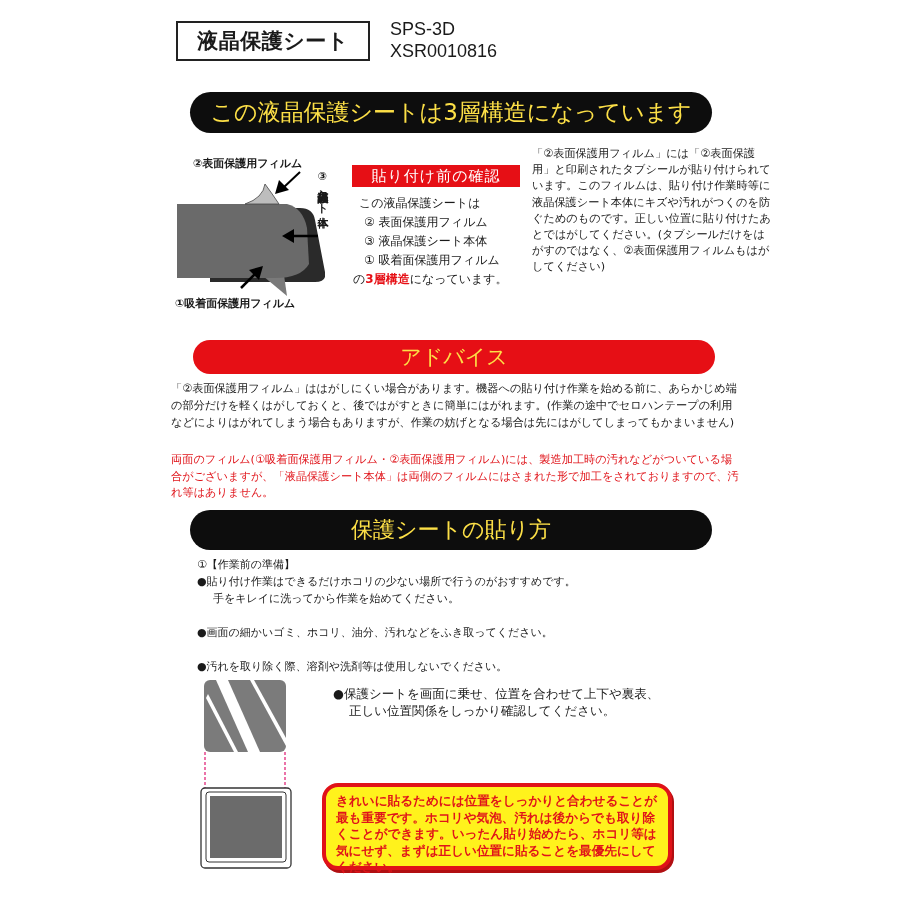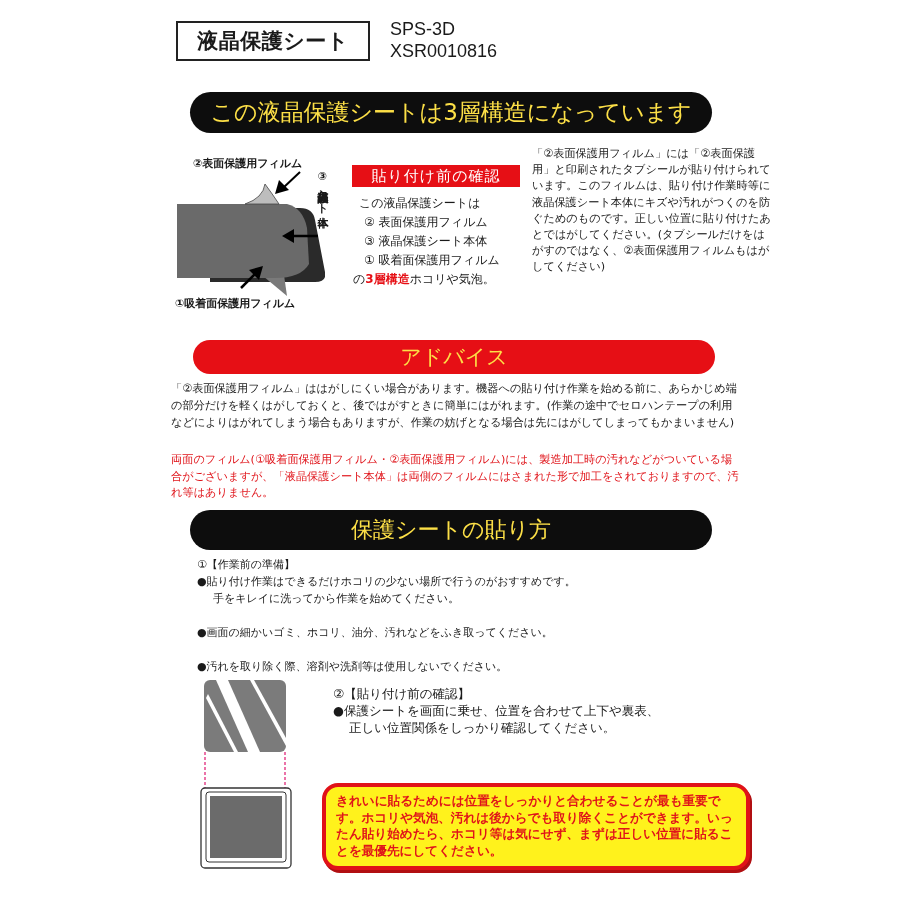--- a/index.html
+++ b/index.html
@@ -92,7 +92,7 @@
   <div style="padding-left:11px;">③ 液晶保護シート本体</div>
   <div style="padding-left:11px;">① 吸着面保護用フィルム</div>
   <div>
-    <span>の</span><span class="red-bold">3層構造</span><span>ホコリや気泡。</span>
+    <span>の</span><span class="red-bold">3層構造</span><span>になっています。</span>
   </div>
 </div>
 

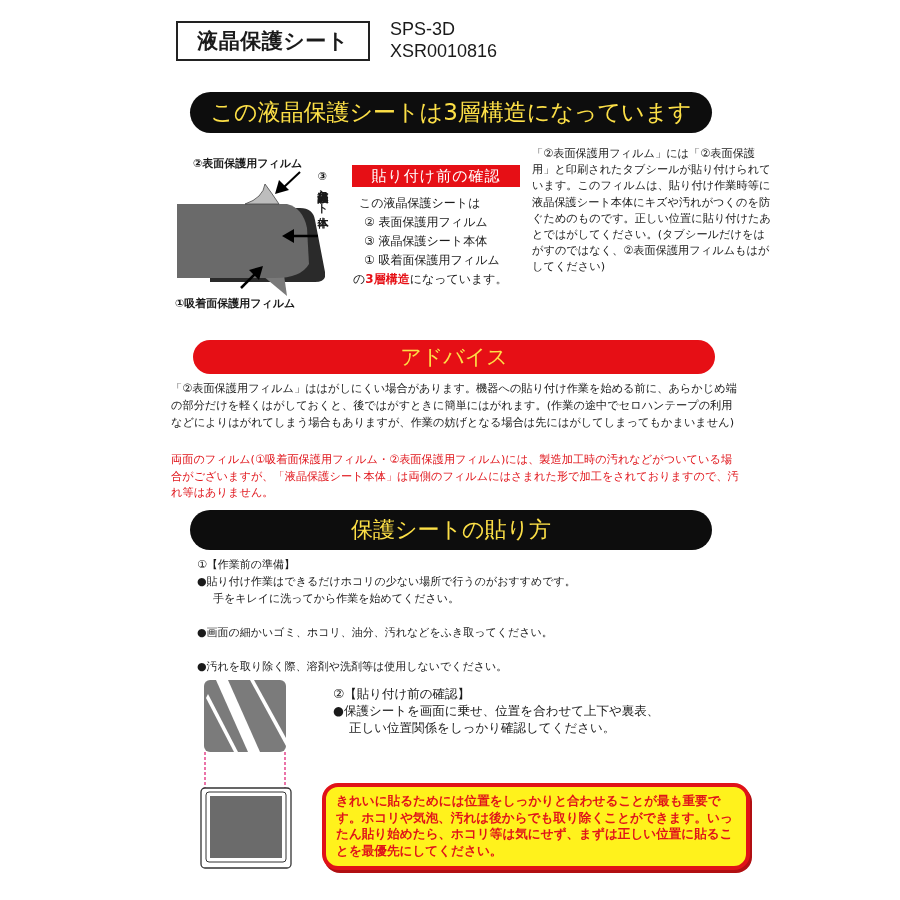--- a/index.html
+++ b/index.html
@@ -127,7 +127,6 @@
 </svg>
 
 <div class="abs steps2">
-  <div>②【貼り付け前の確認】</div>
   <div>●保護シートを画面に乗せ、位置を合わせて上下や裏表、</div>
   <div class="indent">正しい位置関係をしっかり確認してください。</div>
   <div class="gap" style="height:17px;"></div>

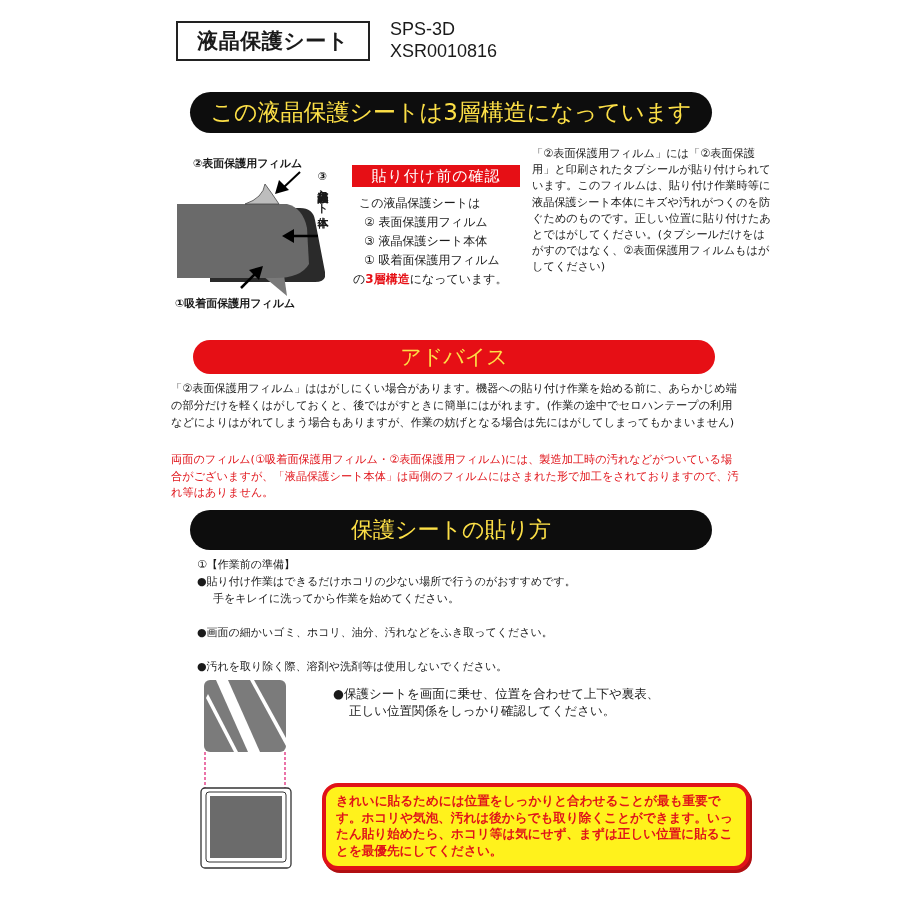--- a/index.html
+++ b/index.html
@@ -44,7 +44,7 @@
 
     .steps2 { left:333px; top:685px; width:420px; font-size:12.5px; line-height:17px; }
 
-    .warn { left:322px; top:783px; width:428px; height:87px; background:#fff21c; border:4px solid #e01218;
+    .warn { left:322px; top:783px; width:350px; height:87px; background:#fff21c; border:4px solid #e01218;
             border-radius:16px; box-sizing:border-box; box-shadow: 2px 3px 0 #b10f12;
             padding:6px 8px 0 10px; color:#e0141a; font-weight:bold; font-size:12.6px; line-height:16.5px; }
   </style>

